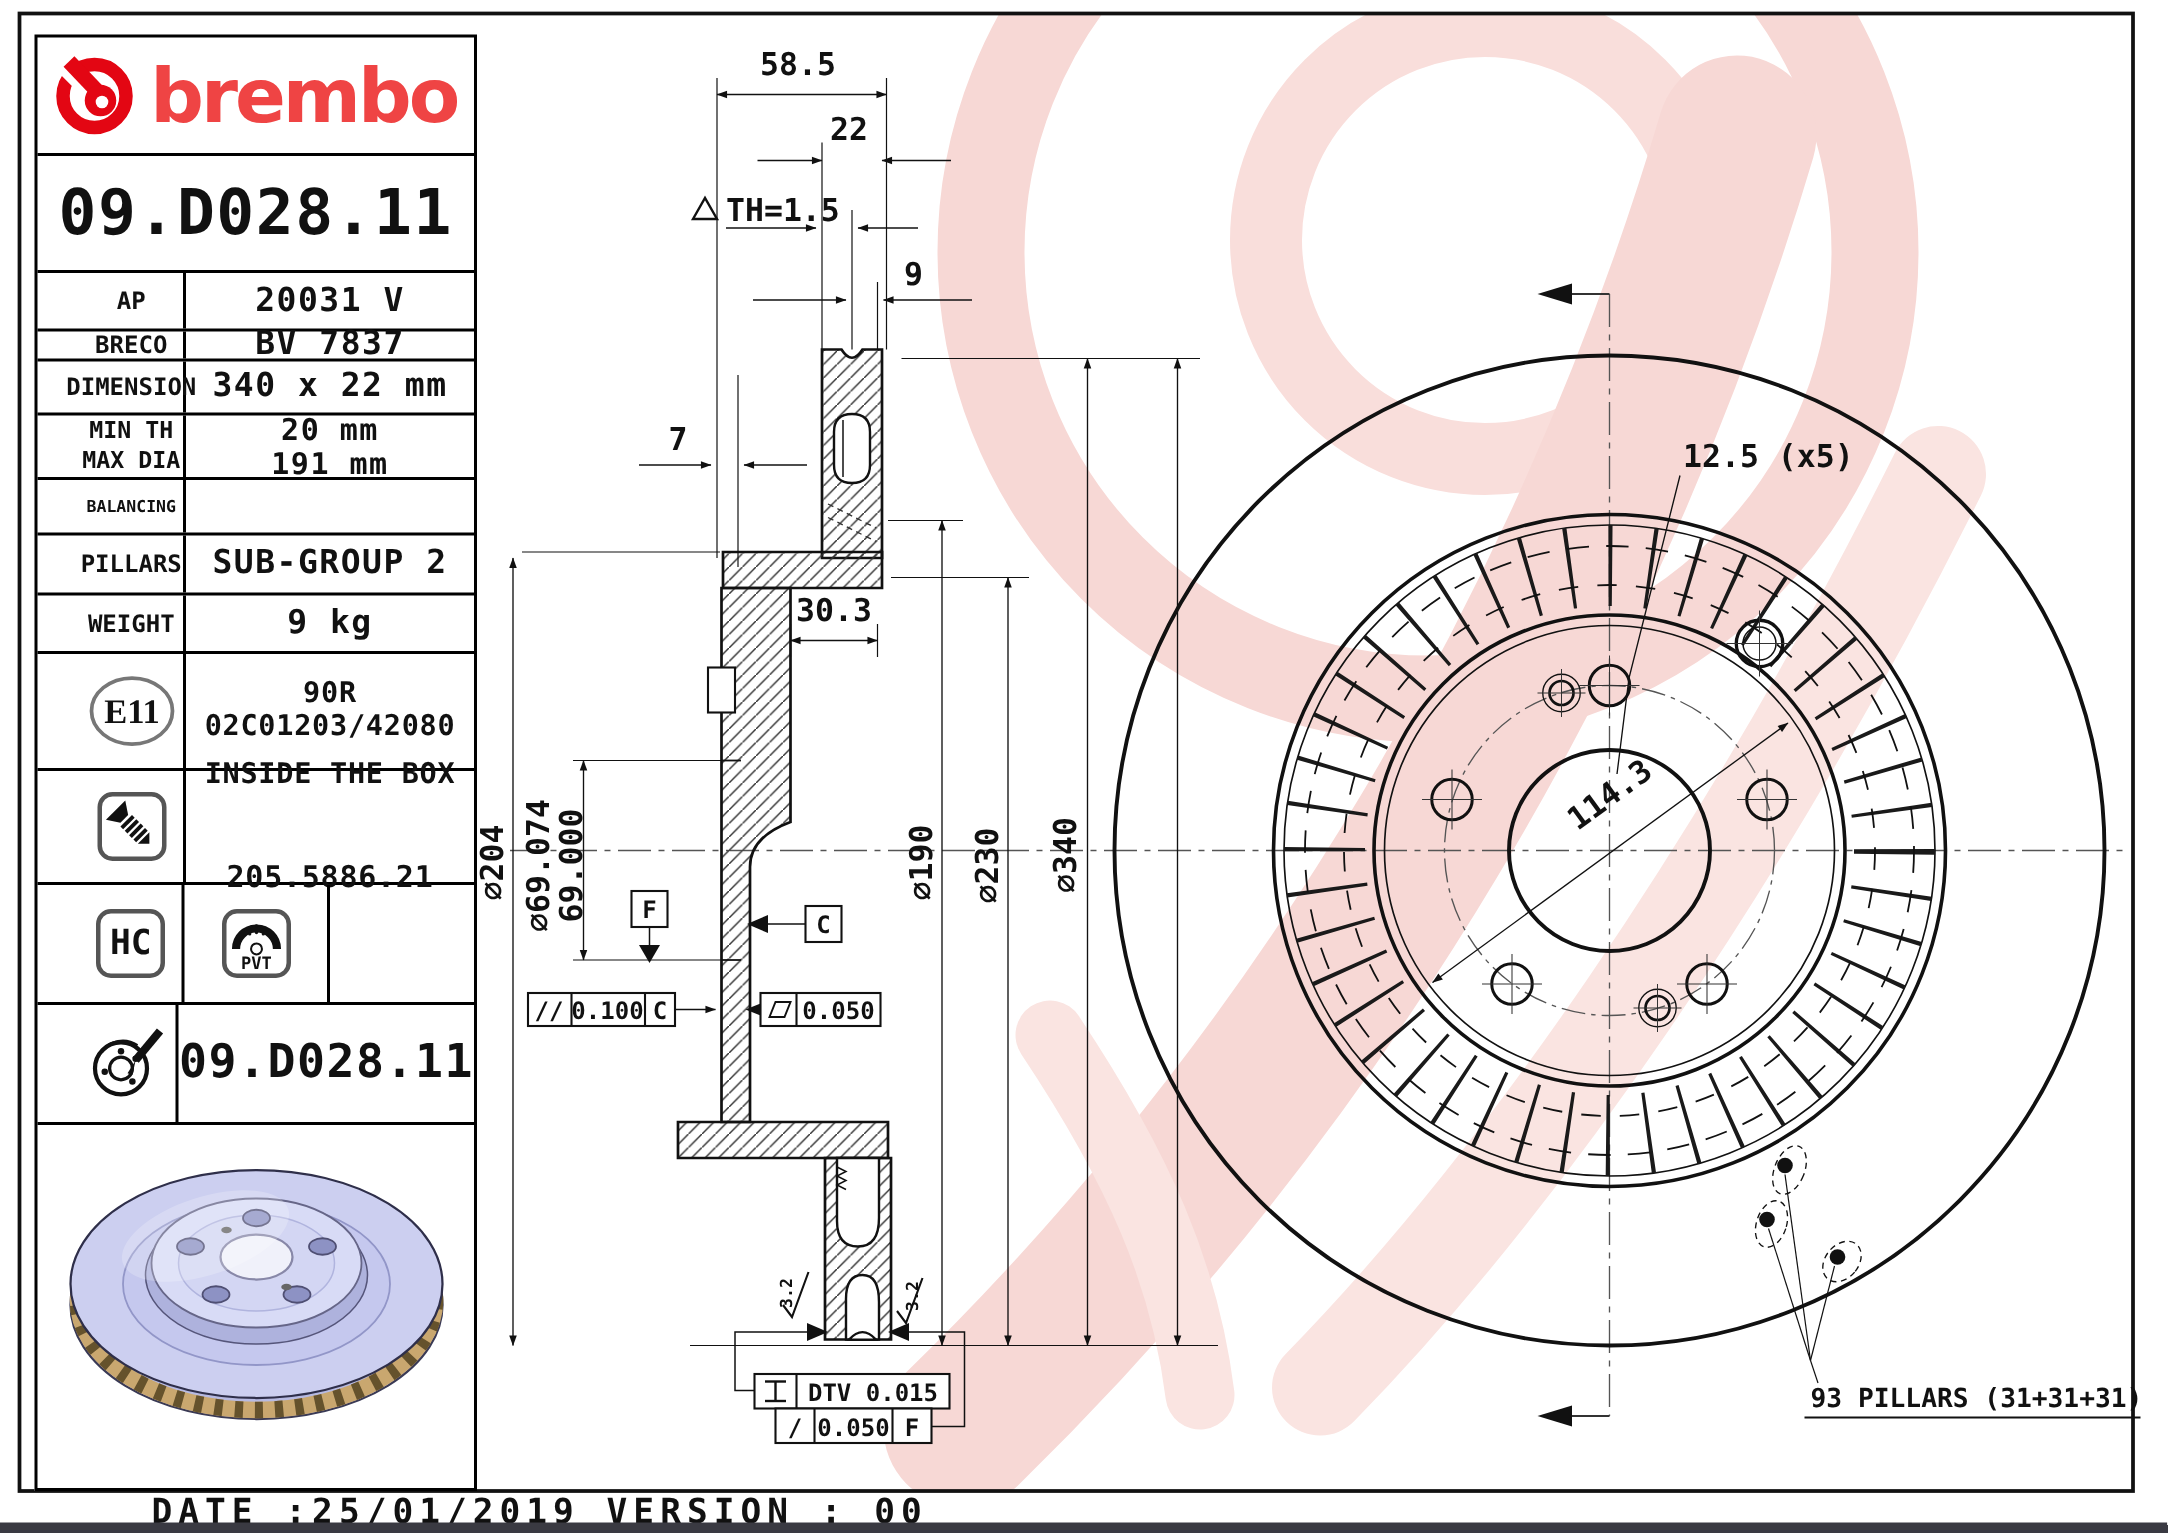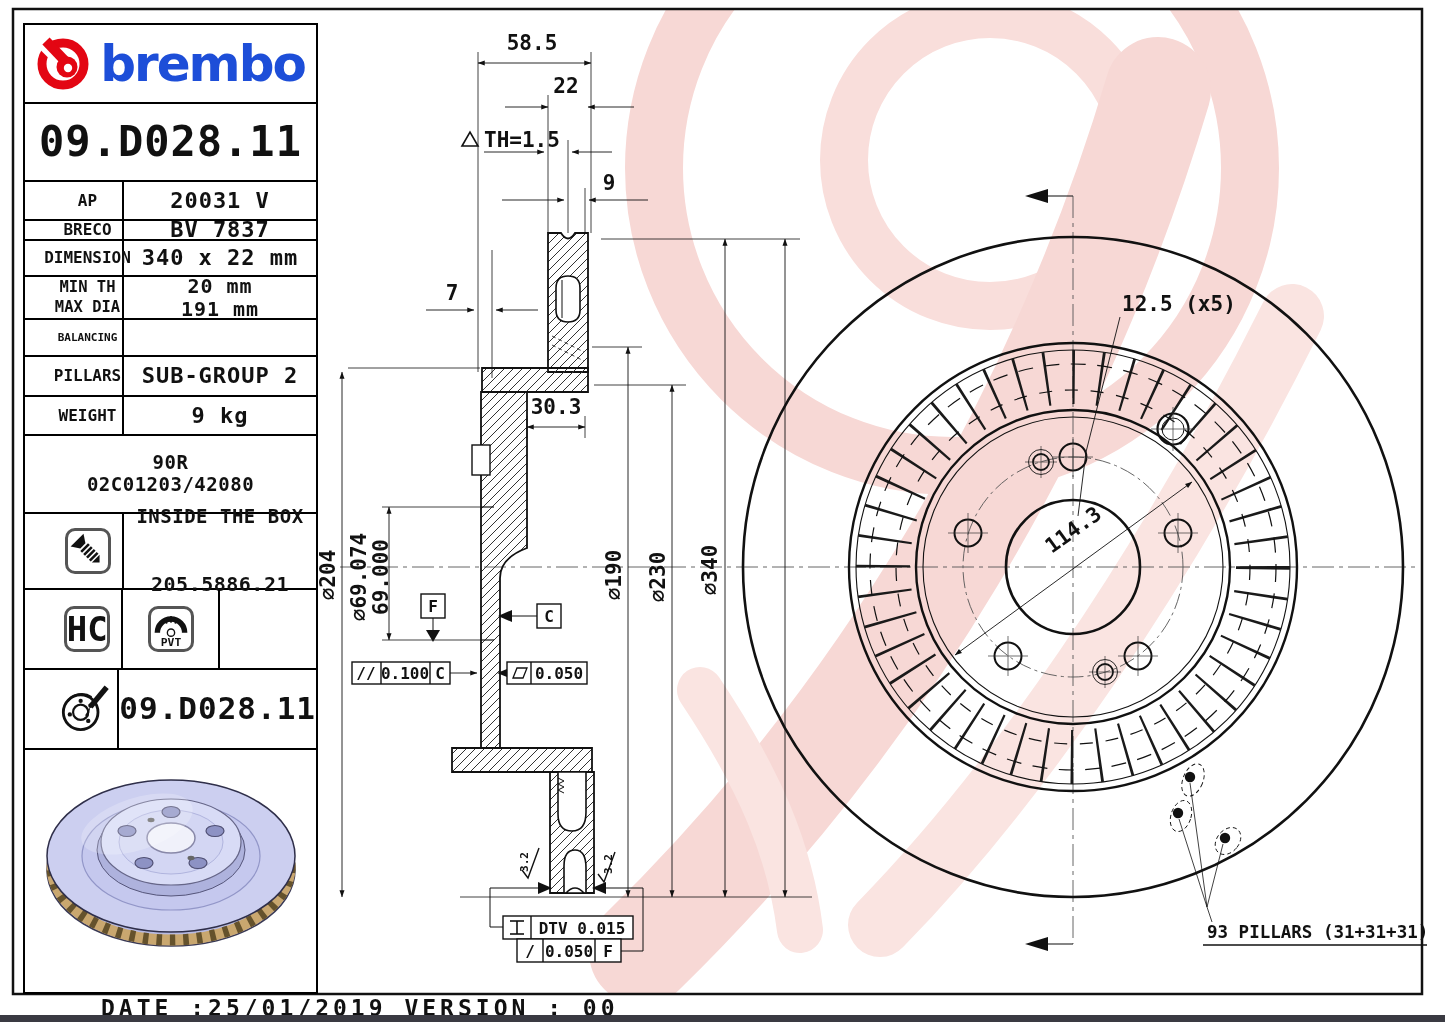--- a/index.html
+++ b/index.html
@@ -25,7 +25,7 @@
   .bigpn{font-size:42px;font-weight:bold;letter-spacing:1px;}
   .logo-row{display:flex;align-items:center;justify-content:center;gap:10px;}
   .wordmark{font-family:"DejaVu Sans",sans-serif;font-weight:bold;font-size:50px;
-            color:#1d4ed8;letter-spacing:-2px;line-height:1;}
+            color:#ef4444;letter-spacing:-2px;line-height:1;}
   .tile{width:46px;height:46px;border:3px solid #555;border-radius:10px;
         display:flex;align-items:center;justify-content:center;box-sizing:border-box;}
   .hc-text{font-size:34px;font-weight:bold;}

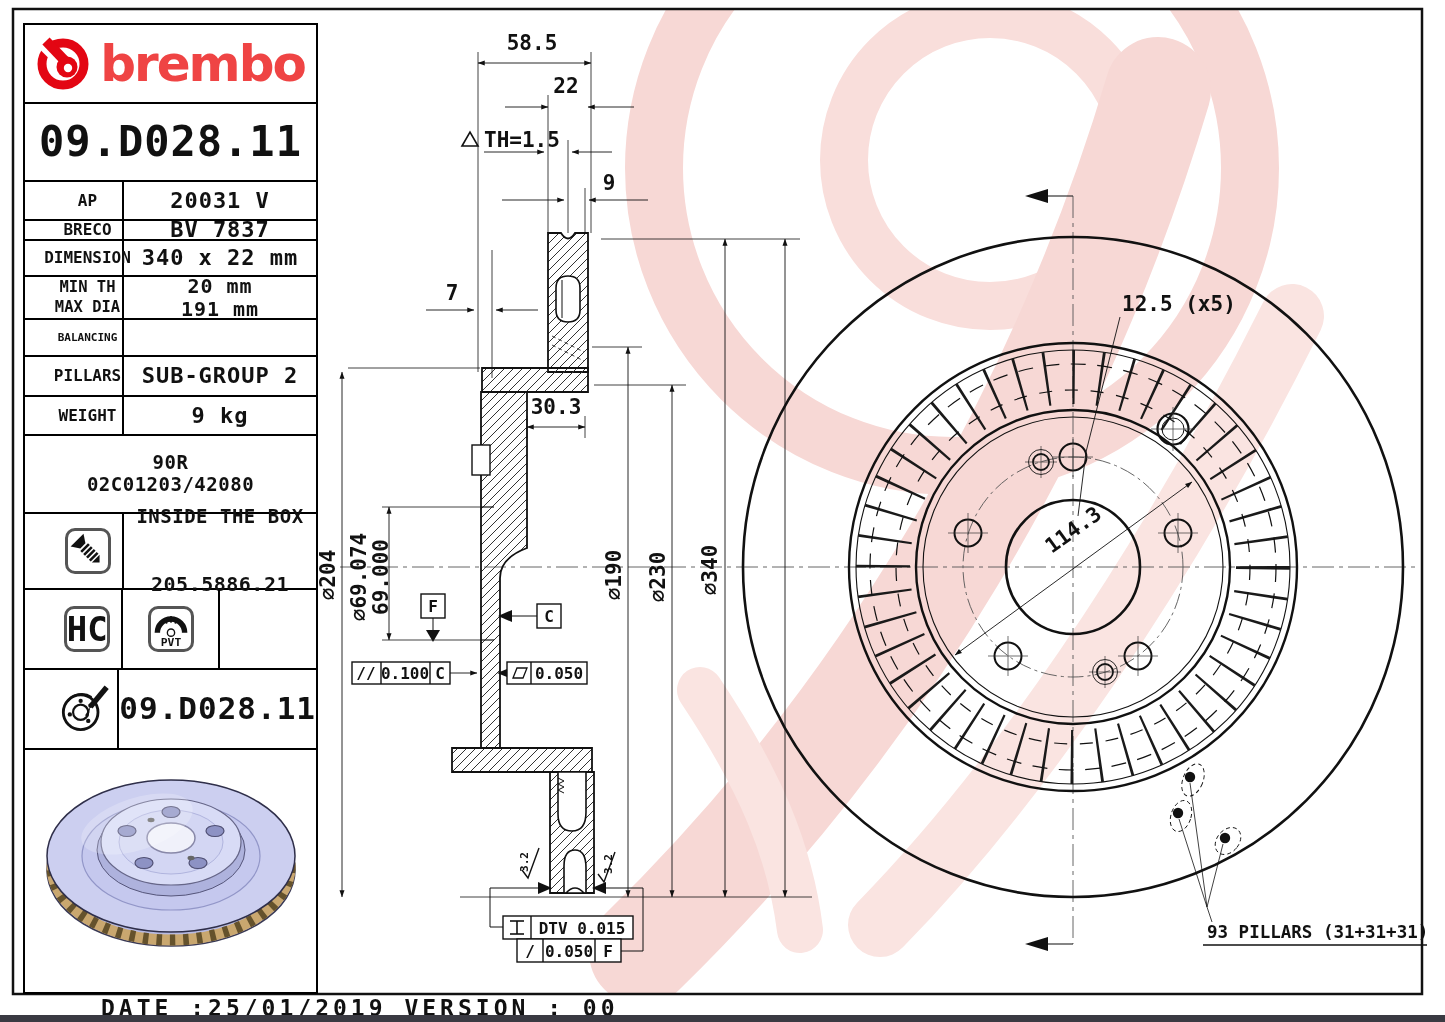--- a/index.html
+++ b/index.html
@@ -351,6 +351,12 @@
   </div>
 
   <div class="trow" style="height:78px">
+    <div class="tlabel">
+      <svg width="60" height="50" viewBox="0 0 60 50">
+        <ellipse cx="30" cy="25" rx="27" ry="22" fill="none" stroke="#777" stroke-width="2.5"></ellipse>
+        <text x="30" y="33" text-anchor="middle" style="font-family:'Liberation Serif',serif;font-weight:bold;font-size:23px;fill:#111">E11</text>
+      </svg>
+    </div>
     <div class="tvalue sm1">
       <div>90R</div>
       <div>02C01203/42080</div>

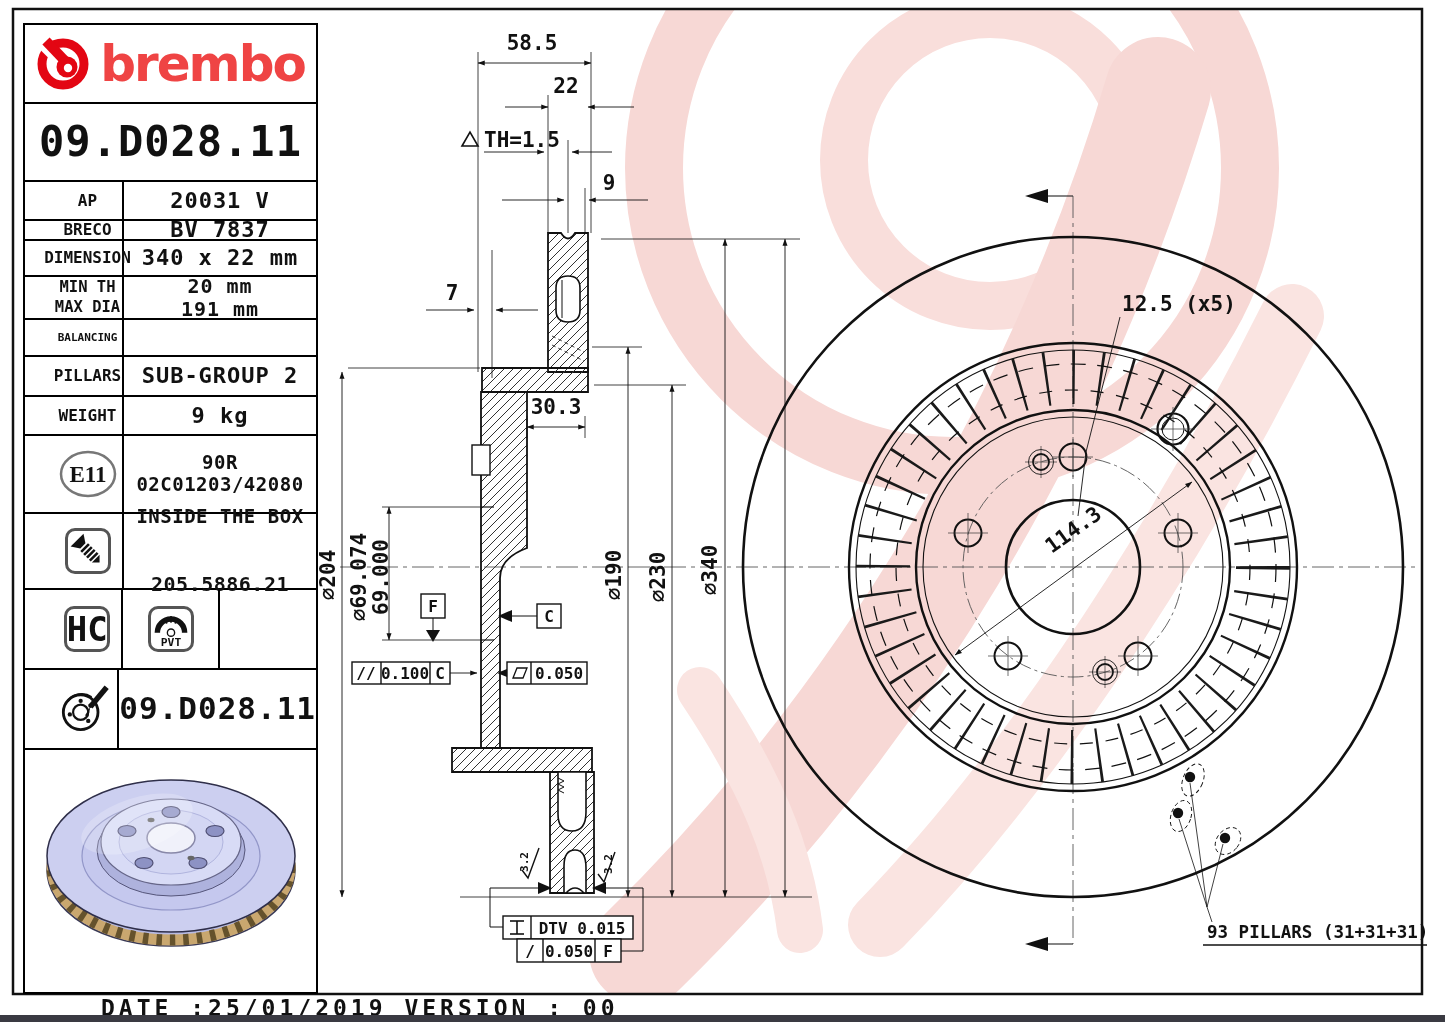--- a/index.html
+++ b/index.html
@@ -28,7 +28,7 @@
             color:#ef4444;letter-spacing:-2px;line-height:1;}
   .tile{width:46px;height:46px;border:3px solid #555;border-radius:10px;
         display:flex;align-items:center;justify-content:center;box-sizing:border-box;}
-  .hc-text{font-size:34px;font-weight:bold;}
+  .hc-text{font-size:23px;font-weight:bold;}
   .cell3{width:97px;border-right:2px solid #000;box-sizing:border-box;
          display:flex;align-items:center;justify-content:center;}
   .cell3:last-child{border-right:none;}

